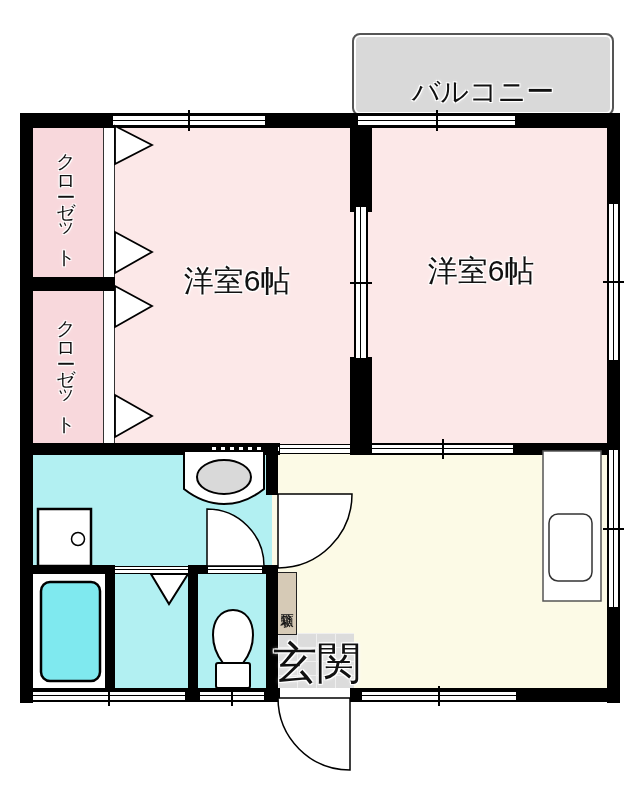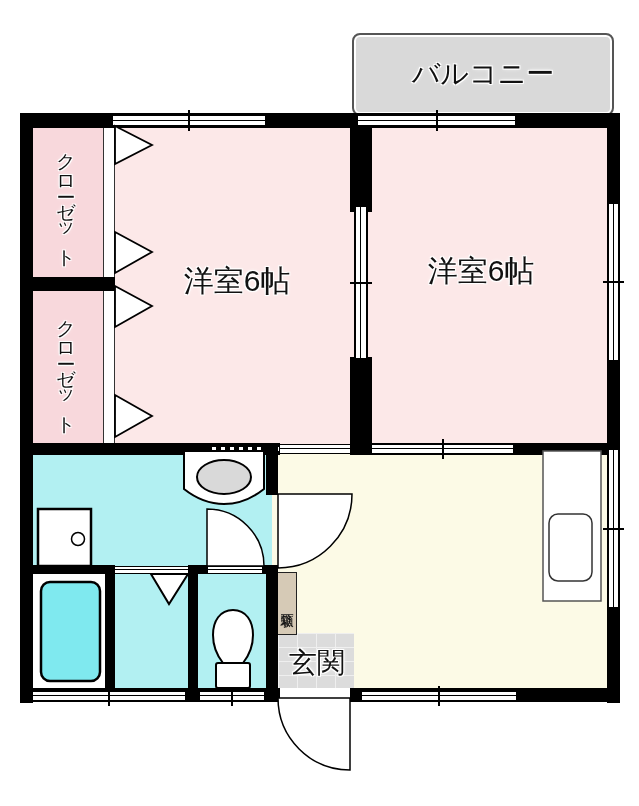--- a/index.html
+++ b/index.html
@@ -128,7 +128,7 @@
     <path d="M350,698 L350,770 A72,72 0 0 1 278,698 Z" fill="#fff" stroke="#000" stroke-width="1.5"></path>
   </svg>
 
-  <div class="label center" style="left:483px;top:74px;font-size:28px;">バルコニー</div>
+  <div class="label center" style="left:483px;top:92px;font-size:28px;">バルコニー</div>
   <div class="label center" style="left:237px;top:281px;font-size:30px;">洋室6帖</div>
   <div class="label center" style="left:481px;top:271px;font-size:30px;">洋室6帖</div>
   <div class="label center vtext" style="left:66px;top:200px;font-size:19px;letter-spacing:2px;">クローゼット</div>

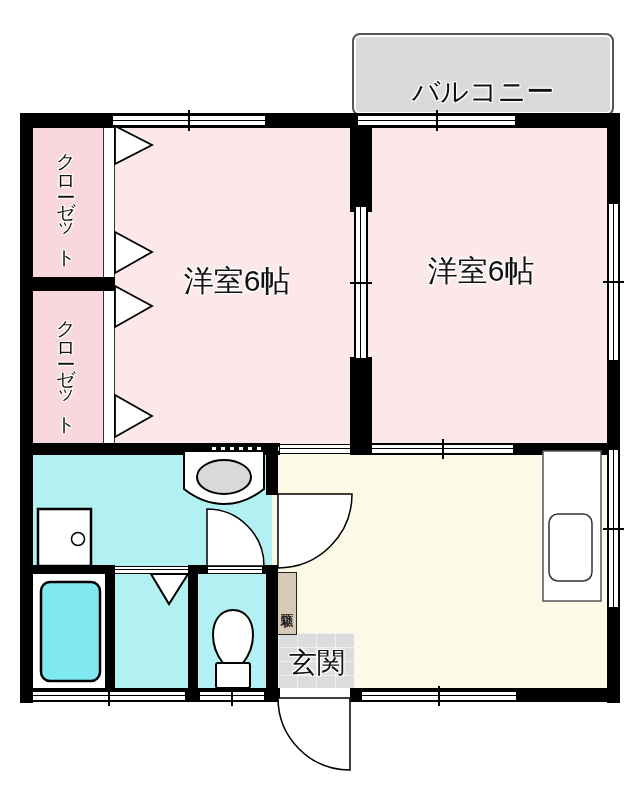--- a/index.html
+++ b/index.html
@@ -133,7 +133,7 @@
   <div class="label center" style="left:481px;top:271px;font-size:30px;">洋室6帖</div>
   <div class="label center vtext" style="left:66px;top:200px;font-size:19px;letter-spacing:2px;">クローゼット</div>
   <div class="label center vtext" style="left:66px;top:367px;font-size:19px;letter-spacing:2px;">クローゼット</div>
-  <div class="label center" style="left:317px;top:663px;font-size:28px;">玄関</div>
+  <div class="label center" style="left:317px;top:663px;font-size:44px;">玄関</div>
 
 </div>
 

